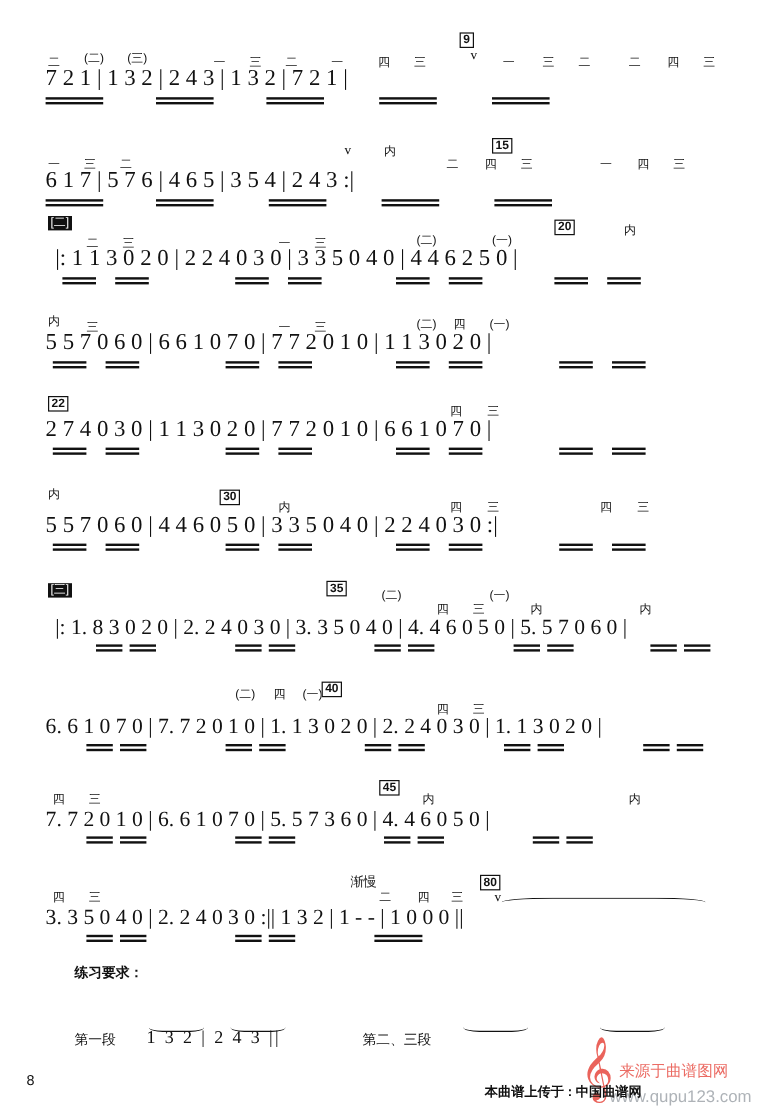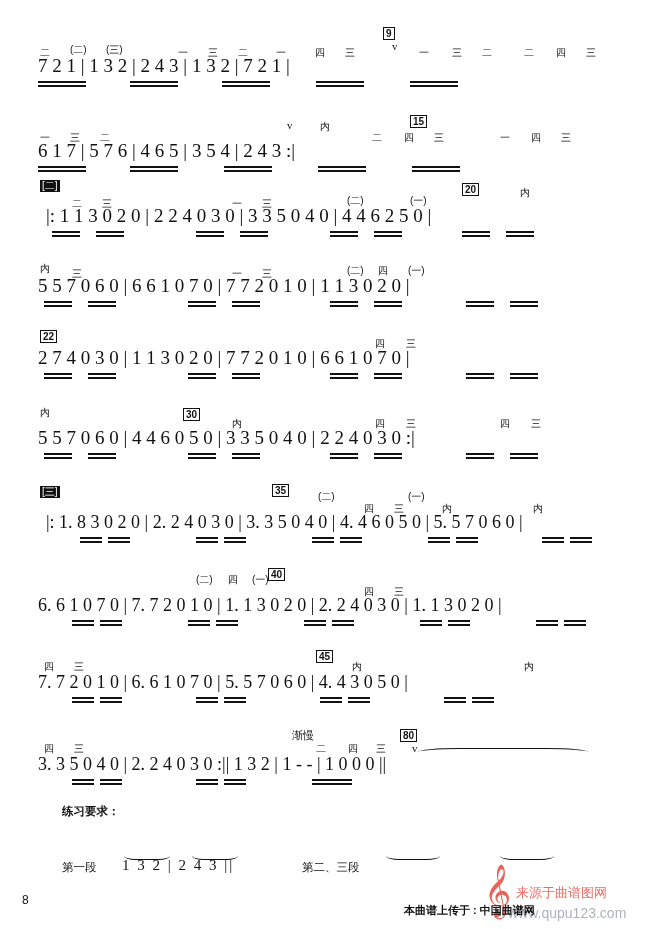--- a/index.html
+++ b/index.html
@@ -373,7 +373,7 @@
     <div class="cn" style="left:352px; top:662px;">内</div>
     <div class="cn" style="left:524px; top:662px;">内</div>
 
-    <div class="notes" style="left:38px; top:672px; font-size:18px;">7. 7 2 0 1 0 | 6. 6 1 0 7 0 | 5. 5 7 0 6 0 | 4. 4 3 0 5 0 |</div>
+    <div class="notes" style="left:38px; top:672px; font-size:18px;">7. 7 2 0 1 0 | 6. 6 1 0 7 0 | 5. 5 7 3 6 0 | 4. 4 6 0 5 0 |</div>
     <div class="beam" style="left:72px; top:697px; width:22px;"></div>
     <div class="beam" style="left:72px; top:701px; width:22px;"></div>
     <div class="beam" style="left:100px; top:697px; width:22px;"></div>

